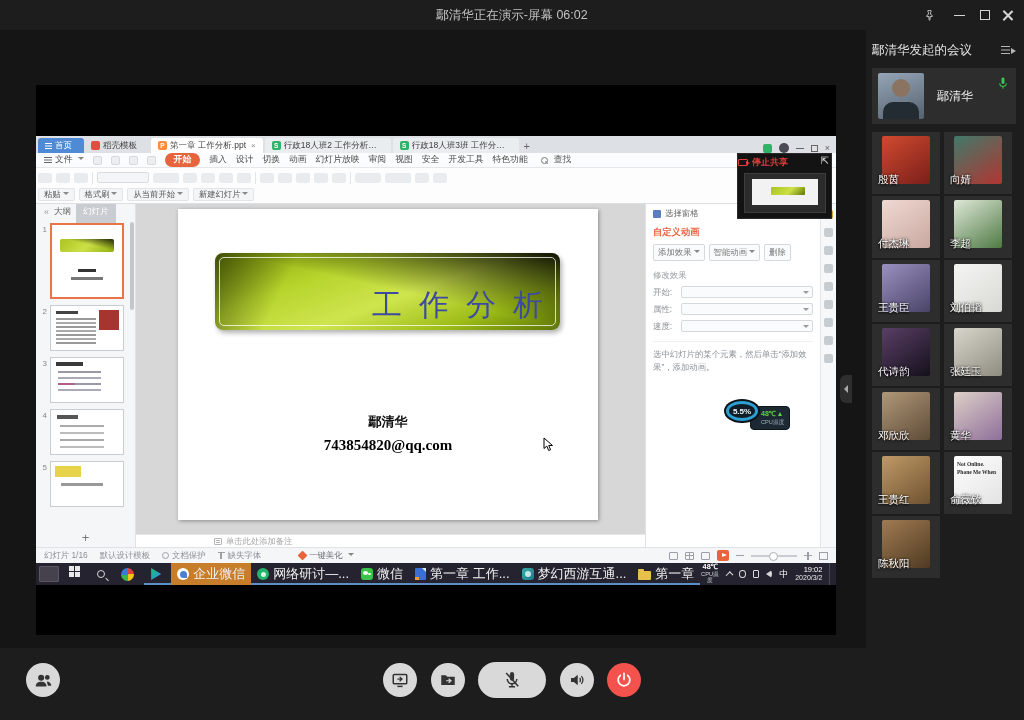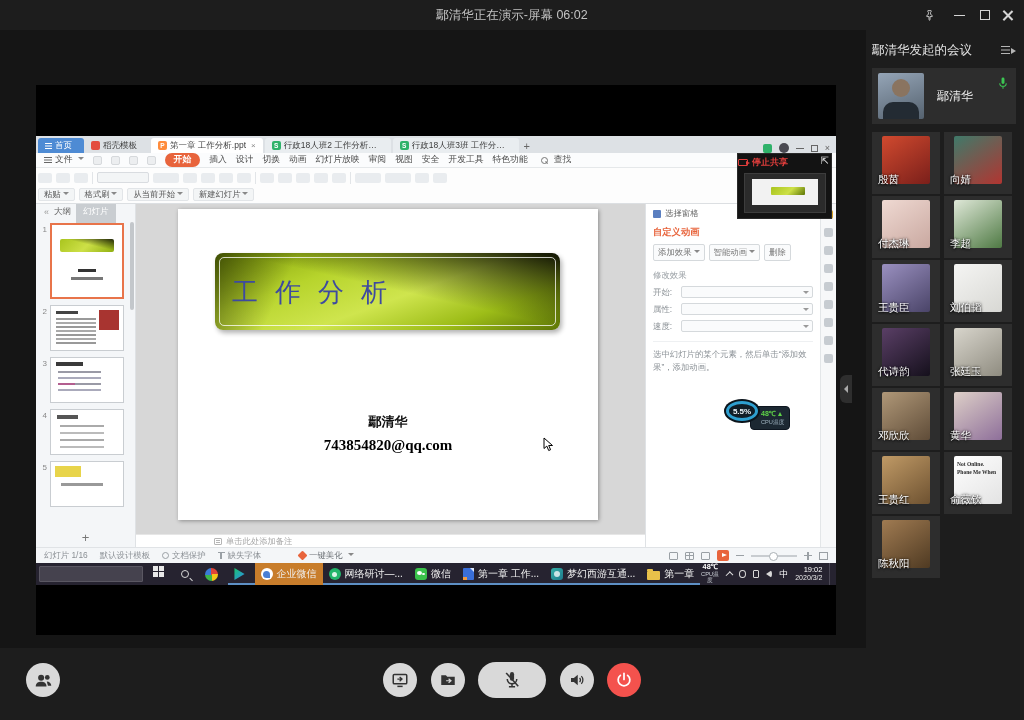--- a/index.html
+++ b/index.html
@@ -104,7 +104,7 @@
       linear-gradient(160deg, #7f9c08, #b7d42c 30%, #cfe54e 55%, #9dbd18 78%, #5d7506 100%);
     box-shadow:2px 3px 5px rgba(0,0,0,.3); }
   .banner::after { content:""; position:absolute; inset:4px; border:1px solid rgba(255,255,255,.75); border-radius:5px; }
-  .banner-title { position:absolute; left:0; right:0; top:0; height:77px; line-height:79px; text-align:left; font-size:26px; color:#3d4aa0; letter-spacing:17px; text-indent:17px; font-family:"Liberation Serif", serif; }
+  .banner-title { position:absolute; left:0; right:0; top:12px; height:77px; line-height:79px; text-align:right; font-size:30px; color:#3d4aa0; letter-spacing:17px; text-indent:17px; font-family:"Liberation Serif", serif; }
   .slide-author { position:absolute; left:0; right:0; top:204px; text-align:center; font-size:13px; font-weight:bold; color:#111; }
   .slide-email { position:absolute; left:0; right:0; top:228px; text-align:center; font-size:15px; font-weight:bold; color:#000; font-family:"Liberation Serif", serif; }
   .cursor { position:absolute; left:365px; top:228px; }

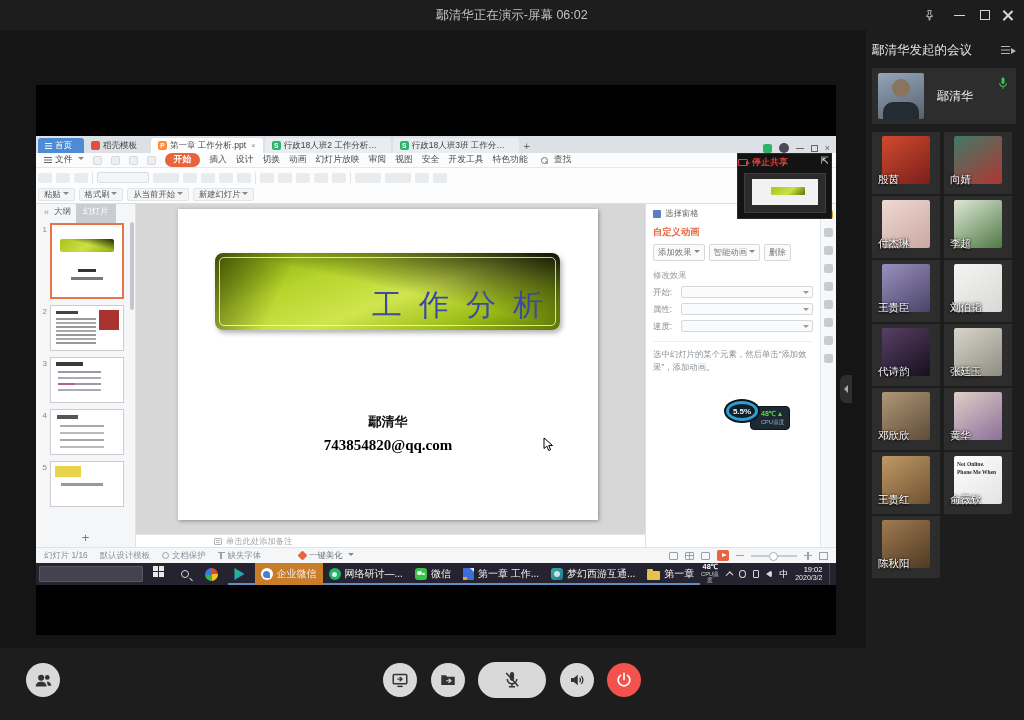--- a/index.html
+++ b/index.html
@@ -171,7 +171,7 @@
   .tapp { height:22px; display:flex; align-items:center; justify-content:flex-start; gap:4px; padding:0 6px; cursor:pointer; flex:0 0 auto; }
   .tapp.open { box-shadow:inset 0 -2px 0 #5d8fc4; }
   .tapp.active { background:#c87d2b; }
-  .tlabel { font-size:10px; color:#f0f0f0; white-space:nowrap; }
+  .tlabel { font-size:13px; color:#f0f0f0; white-space:nowrap; }
   .tico { display:inline-block; position:relative; }
   .start .tico { width:5px; height:5px; background:#e8e8e8; box-shadow:6px 0 #e8e8e8, 0 6px #e8e8e8, 6px 6px #e8e8e8; margin:-6px 7px 6px 1px; }
   .search .tico { width:8px; height:8px; border:1.4px solid #d8d8d8; border-radius:50%; }

